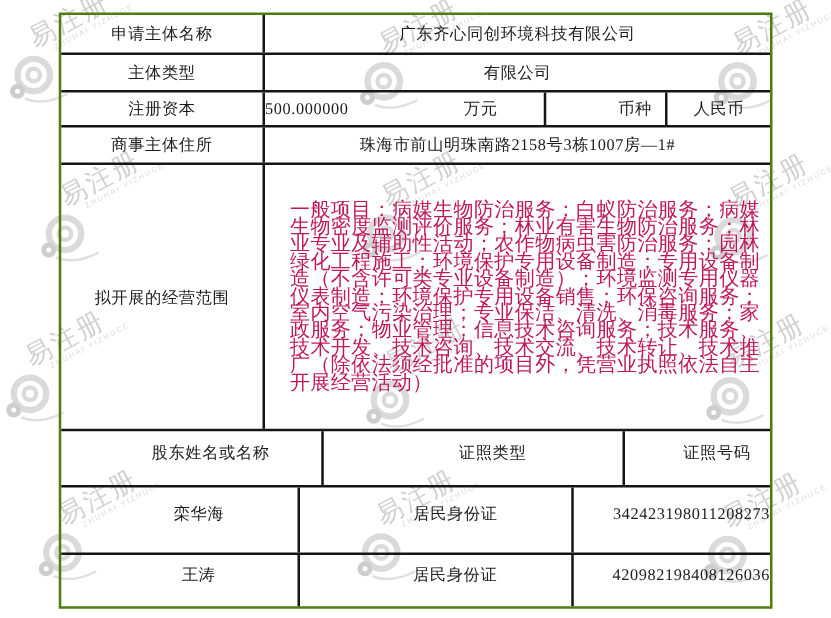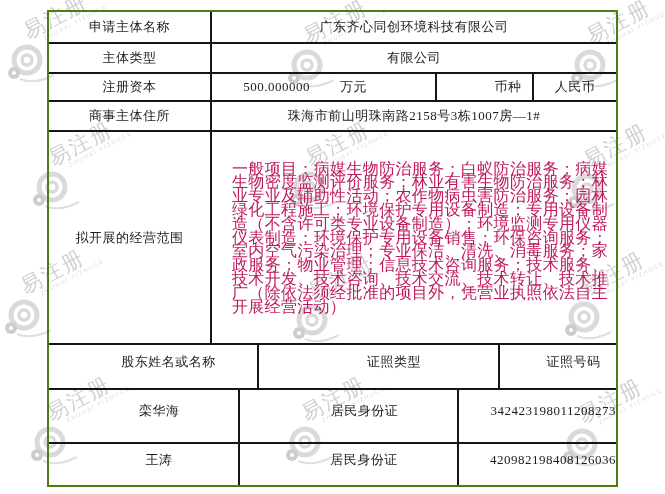--- a/index.html
+++ b/index.html
@@ -38,7 +38,7 @@
   .labcol{width:163px;}
   .grow{flex:1;}
   
-  .cap-val-cell{width:225px;justify-content:center;gap:30px;padding-right:37px;}
+  .cap-val-cell{width:225px;justify-content:space-between;gap:30px;padding-right:37px;}
   .cap-cur-label{width:50px;margin-left:47px;}
   
   .scope-cell{align-items:center;}

